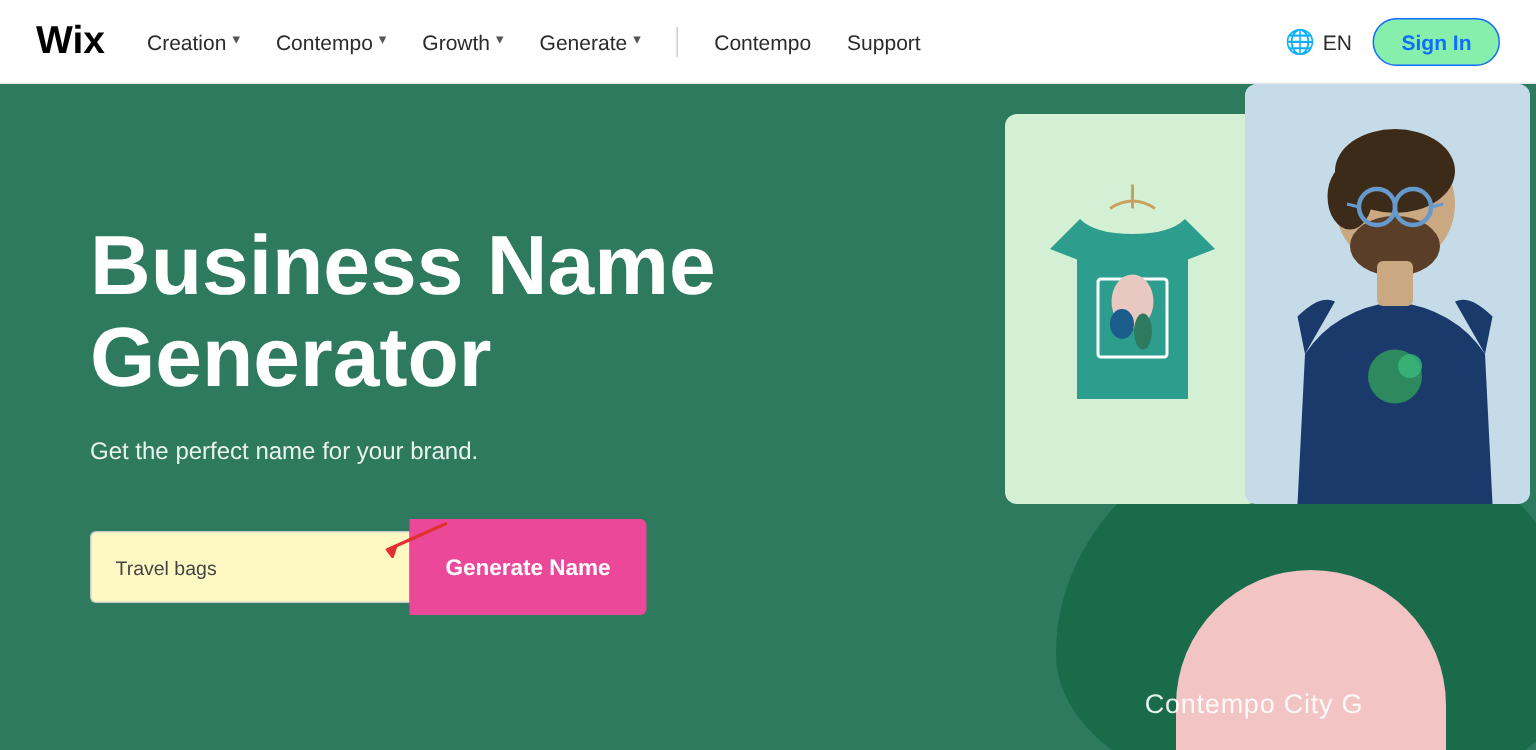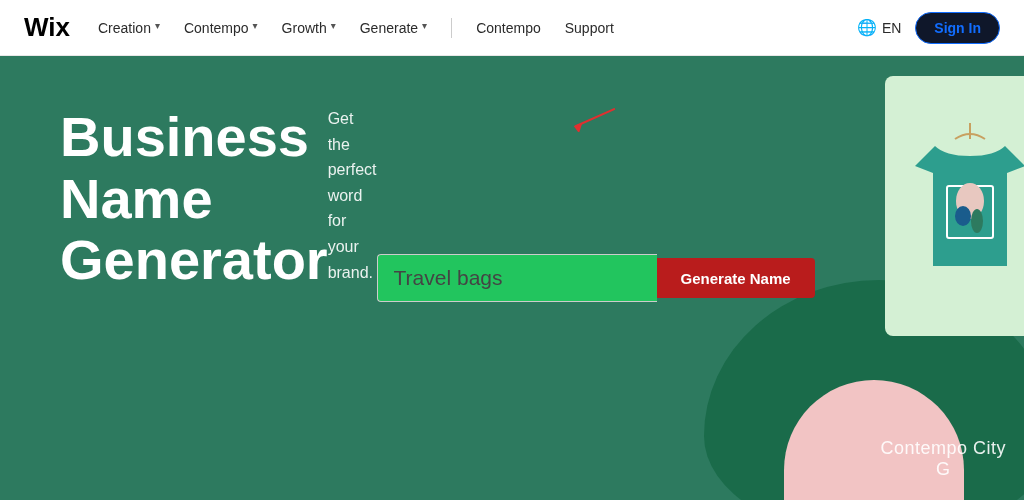--- a/index.html
+++ b/index.html
@@ -60,7 +60,7 @@
       padding: 7px 18px;
       border: 1.5px solid #116dff;
       border-radius: 20px;
-      background: #0f172a;
+      background: #86efac;
       color: #116dff;
       font-size: 14px;
       font-weight: 600;

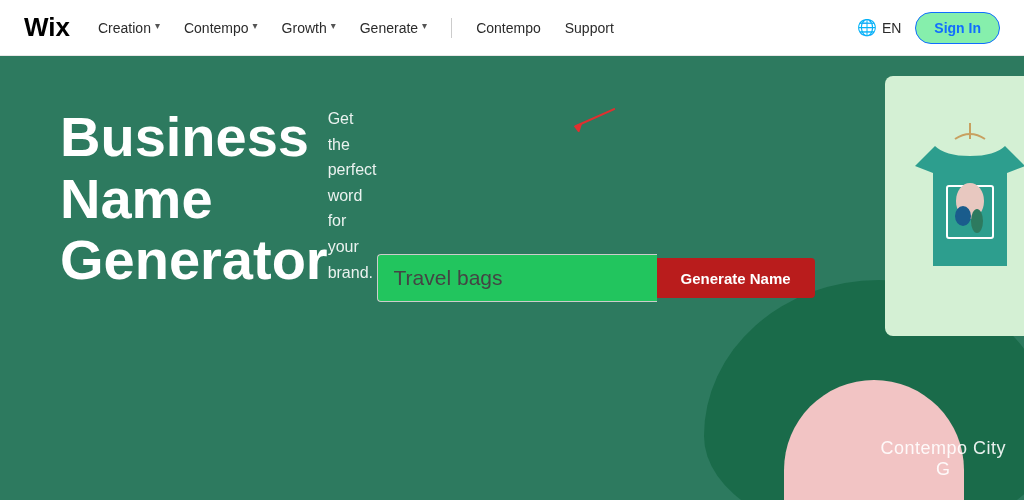--- a/index.html
+++ b/index.html
@@ -80,7 +80,7 @@
       flex: 0 0 660px;
       padding: 50px 60px;
       display: flex;
-      flex-direction: row;
+      flex-direction: column;
       justify-content: center;
       position: relative;
       z-index: 2;

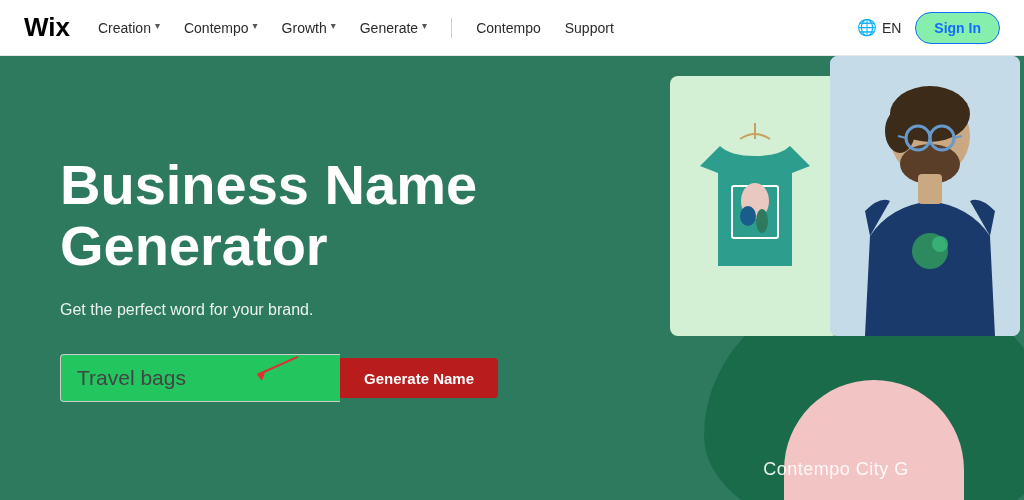--- a/index.html
+++ b/index.html
@@ -275,7 +275,7 @@
       <span>Generator</span>
     </h1>
     <p class="hero-subtitle">
-      <span>Get the perfect word for your brand.</span><br>
+      <span>Get the perfect name for your brand.</span><br>
     </p>
     <div class="search-row">
       <div class="arrow-indicator">

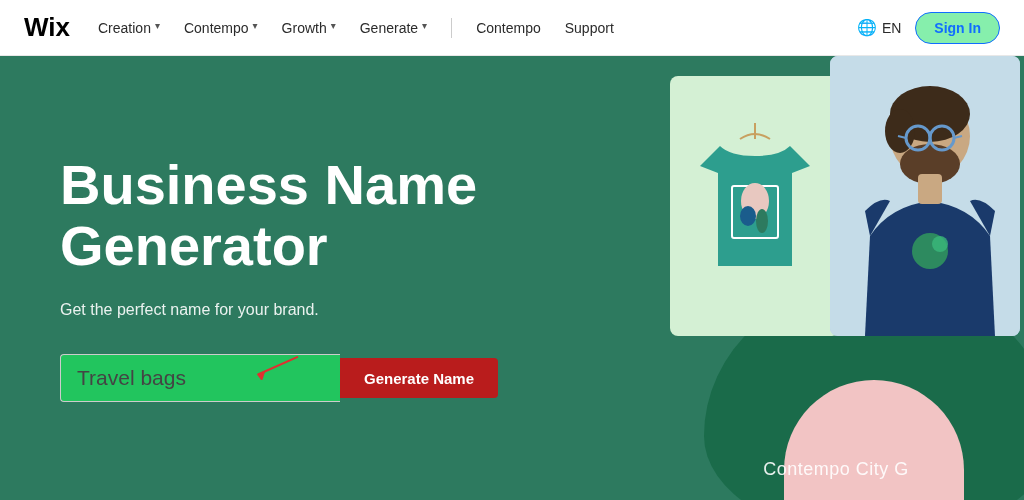--- a/index.html
+++ b/index.html
@@ -105,15 +105,15 @@
       position: relative;
     }
     .search-input {
-      width: 280px;
+      width: 213px;
       height: 48px;
       border: 1.5px solid #ccc;
       border-right: none;
       border-radius: 4px 0 0 4px;
       padding: 0 16px;
-      font-size: 21px;
+      font-size: 13px;
       color: #444;
-      background: #22c55e;
+      background: #fef9c3;
       outline: none;
     }
     .generate-btn {

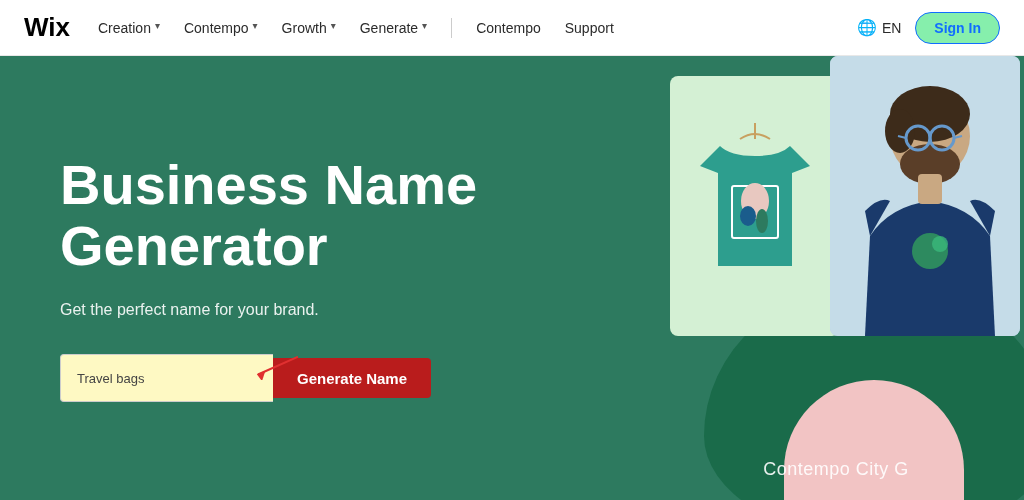--- a/index.html
+++ b/index.html
@@ -117,9 +117,9 @@
       outline: none;
     }
     .generate-btn {
-      height: 40px;
+      height: 64px;
       padding: 0 24px;
-      background: #b91c1c;
+      background: #ec4899;
       color: #fff;
       font-size: 15px;
       font-weight: 600;

